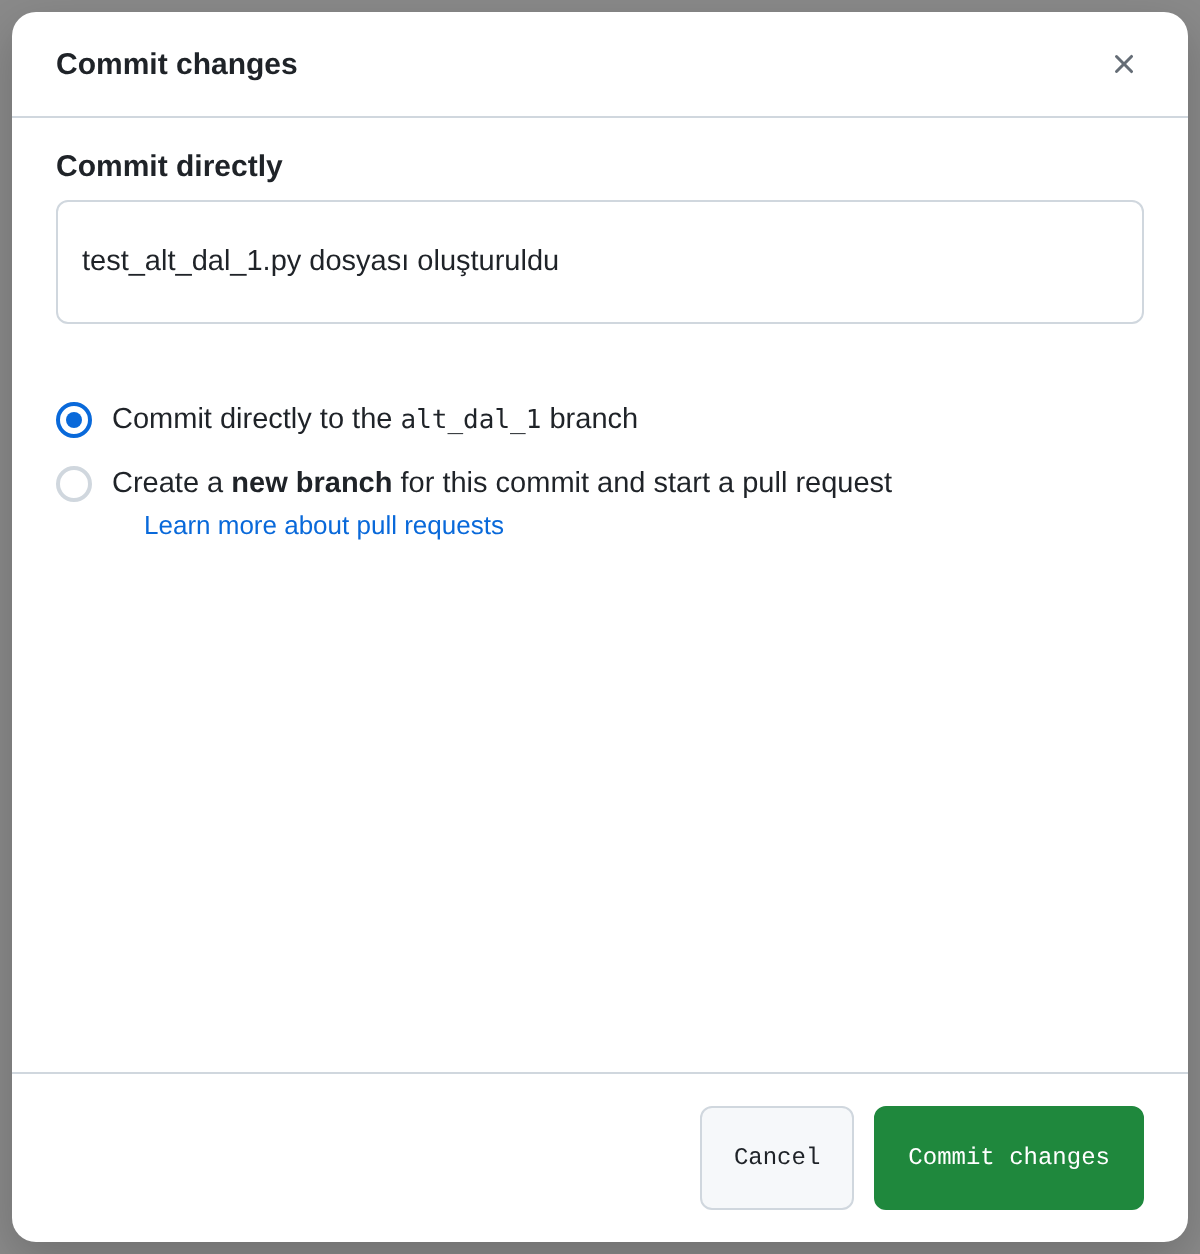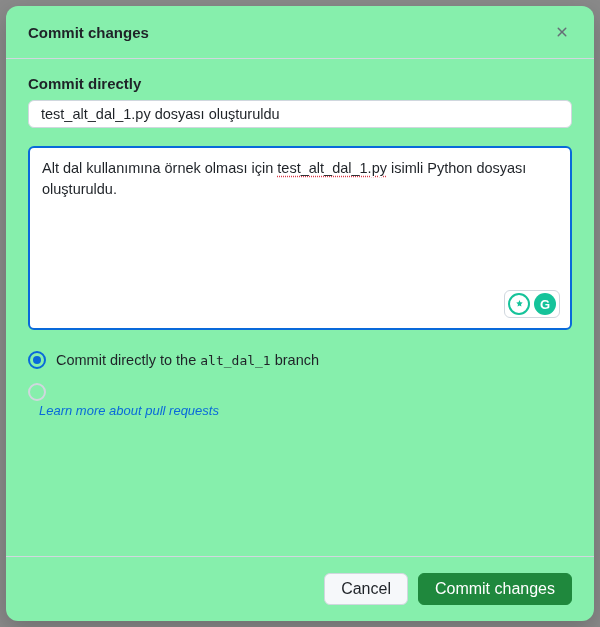--- a/index.html
+++ b/index.html
@@ -14,7 +14,7 @@
       padding: 6px;
     }
     .dialog {
-      background: #86efac;
+      background: #ffffff;
       border-radius: 12px;
       width: 100%;
       height: 100%;

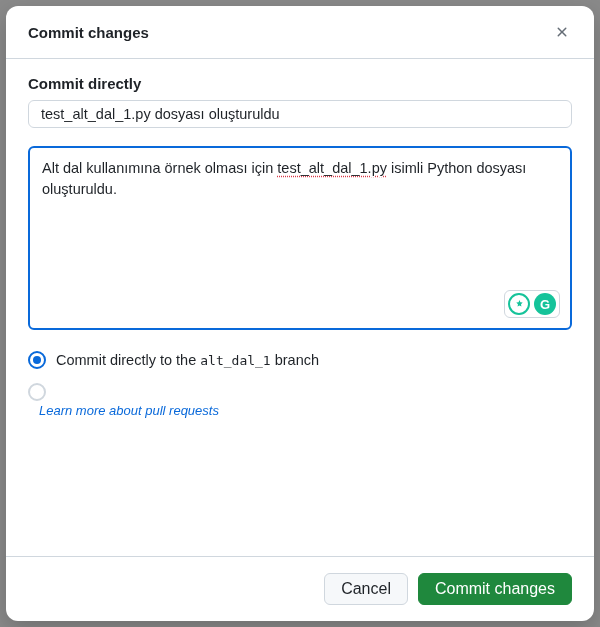--- a/index.html
+++ b/index.html
@@ -60,7 +60,7 @@
     }
     .text-input {
       width: 100%;
-      padding: 5px 12px;
+      padding: 22px 12px;
       font-size: 14.5px;
       border: 1px solid #d0d7de;
       border-radius: 6px;

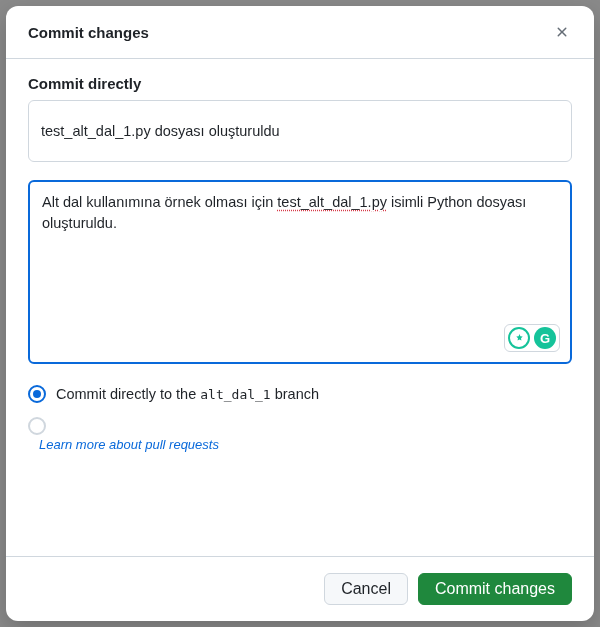--- a/index.html
+++ b/index.html
@@ -190,19 +190,6 @@
     <label class="field-label">Commit directly</label>
     <input class="text-input" type="text" value="test_alt_dal_1.py dosyası oluşturuldu" style="">
 
-    <div class="textarea-wrap">
-      <div class="textarea" contenteditable="true" style=""><span>Alt dal kullanımına örnek olması için </span><span class="underline-squiggle">test_alt_dal_1.py</span><span> isimli Python dosyası oluşturuldu.</span></div>
-      <div class="textarea-badges">
-        <div class="badge-circle badge-teal">
-          <svg width="11" height="11" viewBox="0 0 24 24" fill="currentColor">
-              <path d="M12 2l2 5 5 .7-3.7 3.5.9 5.1L12 14l-4.2 2.3.9-5.1L5 7.7 10 7z"></path>
-            </svg>
-        </div>
-        <div class="badge-circle badge-green">
-          <span>G</span>
-        </div>
-      </div>
-    </div>
 
     <div class="radio-group">
       <div class="radio-item">

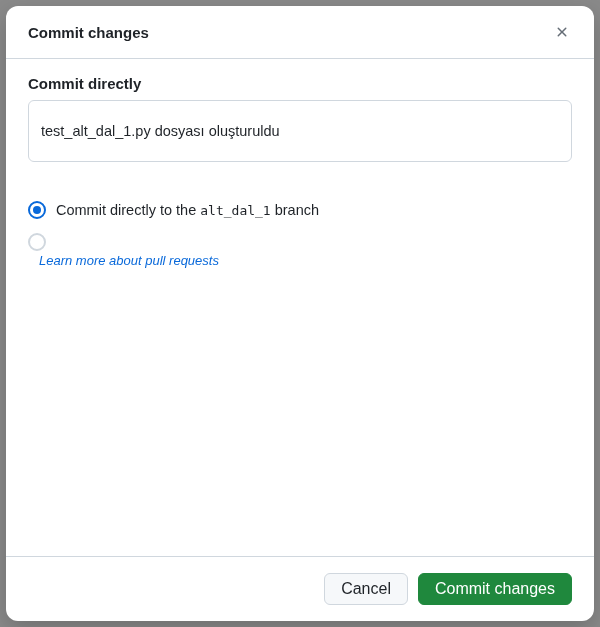--- a/index.html
+++ b/index.html
@@ -200,6 +200,9 @@
       </div>
       <div class="radio-item" style="margin-bottom:2px;">
         <div class="radio"></div>
+        <div class="radio-label">
+          <span>Create a </span><strong>new branch</strong><span> for this commit and start a pull request</span>
+        </div>
       </div>
       <a href="#" class="learn-link">Learn more about pull requests</a>
     </div>

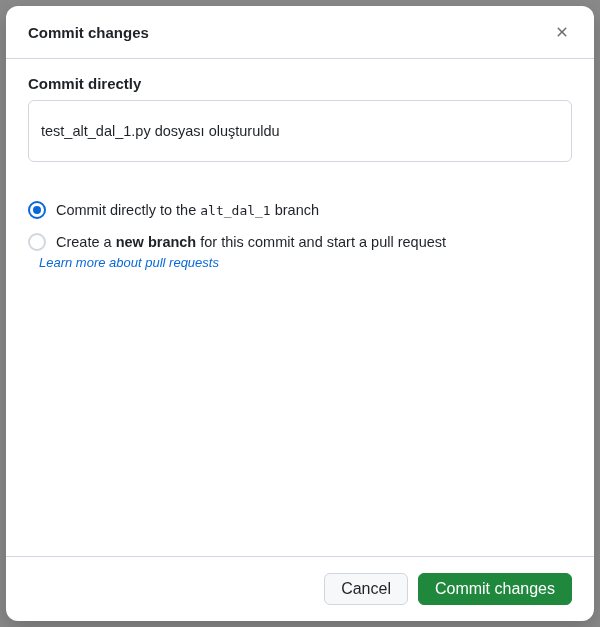--- a/index.html
+++ b/index.html
@@ -149,9 +149,8 @@
       font-size: 13px;
       text-decoration: none;
       display: block;
-      margin-left: 11px;
+      margin-left: 44px;
       margin-top: 2px;
-      font-style: italic;
     }
     .dialog-footer {
       border-top: 1px solid #d0d7de;

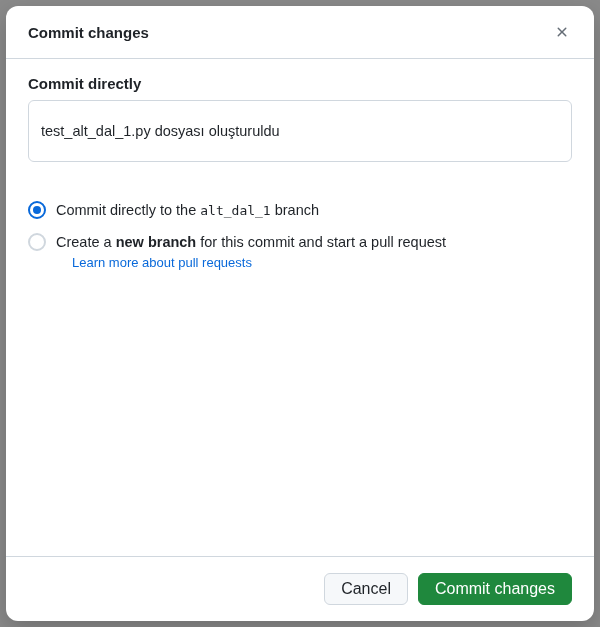--- a/index.html
+++ b/index.html
@@ -160,13 +160,13 @@
       gap: 10px;
     }
     .btn {
-      padding: 6px 16px;
-      font-size: 16px;
+      padding: 18px 16px;
+      font-size: 12px;
       font-weight: 500;
       border-radius: 6px;
       cursor: pointer;
       border: 1px solid #d0d7de;
-      font-family: Liberation Sans, sans-serif;
+      font-family: Liberation Mono, monospace;
     }
     .btn-secondary { background: #f6f8fa; color: #1f2328; }
     .btn-primary { background: #1f883d; color: #fff; border-color: #1f883d; font-weight: 500; }

